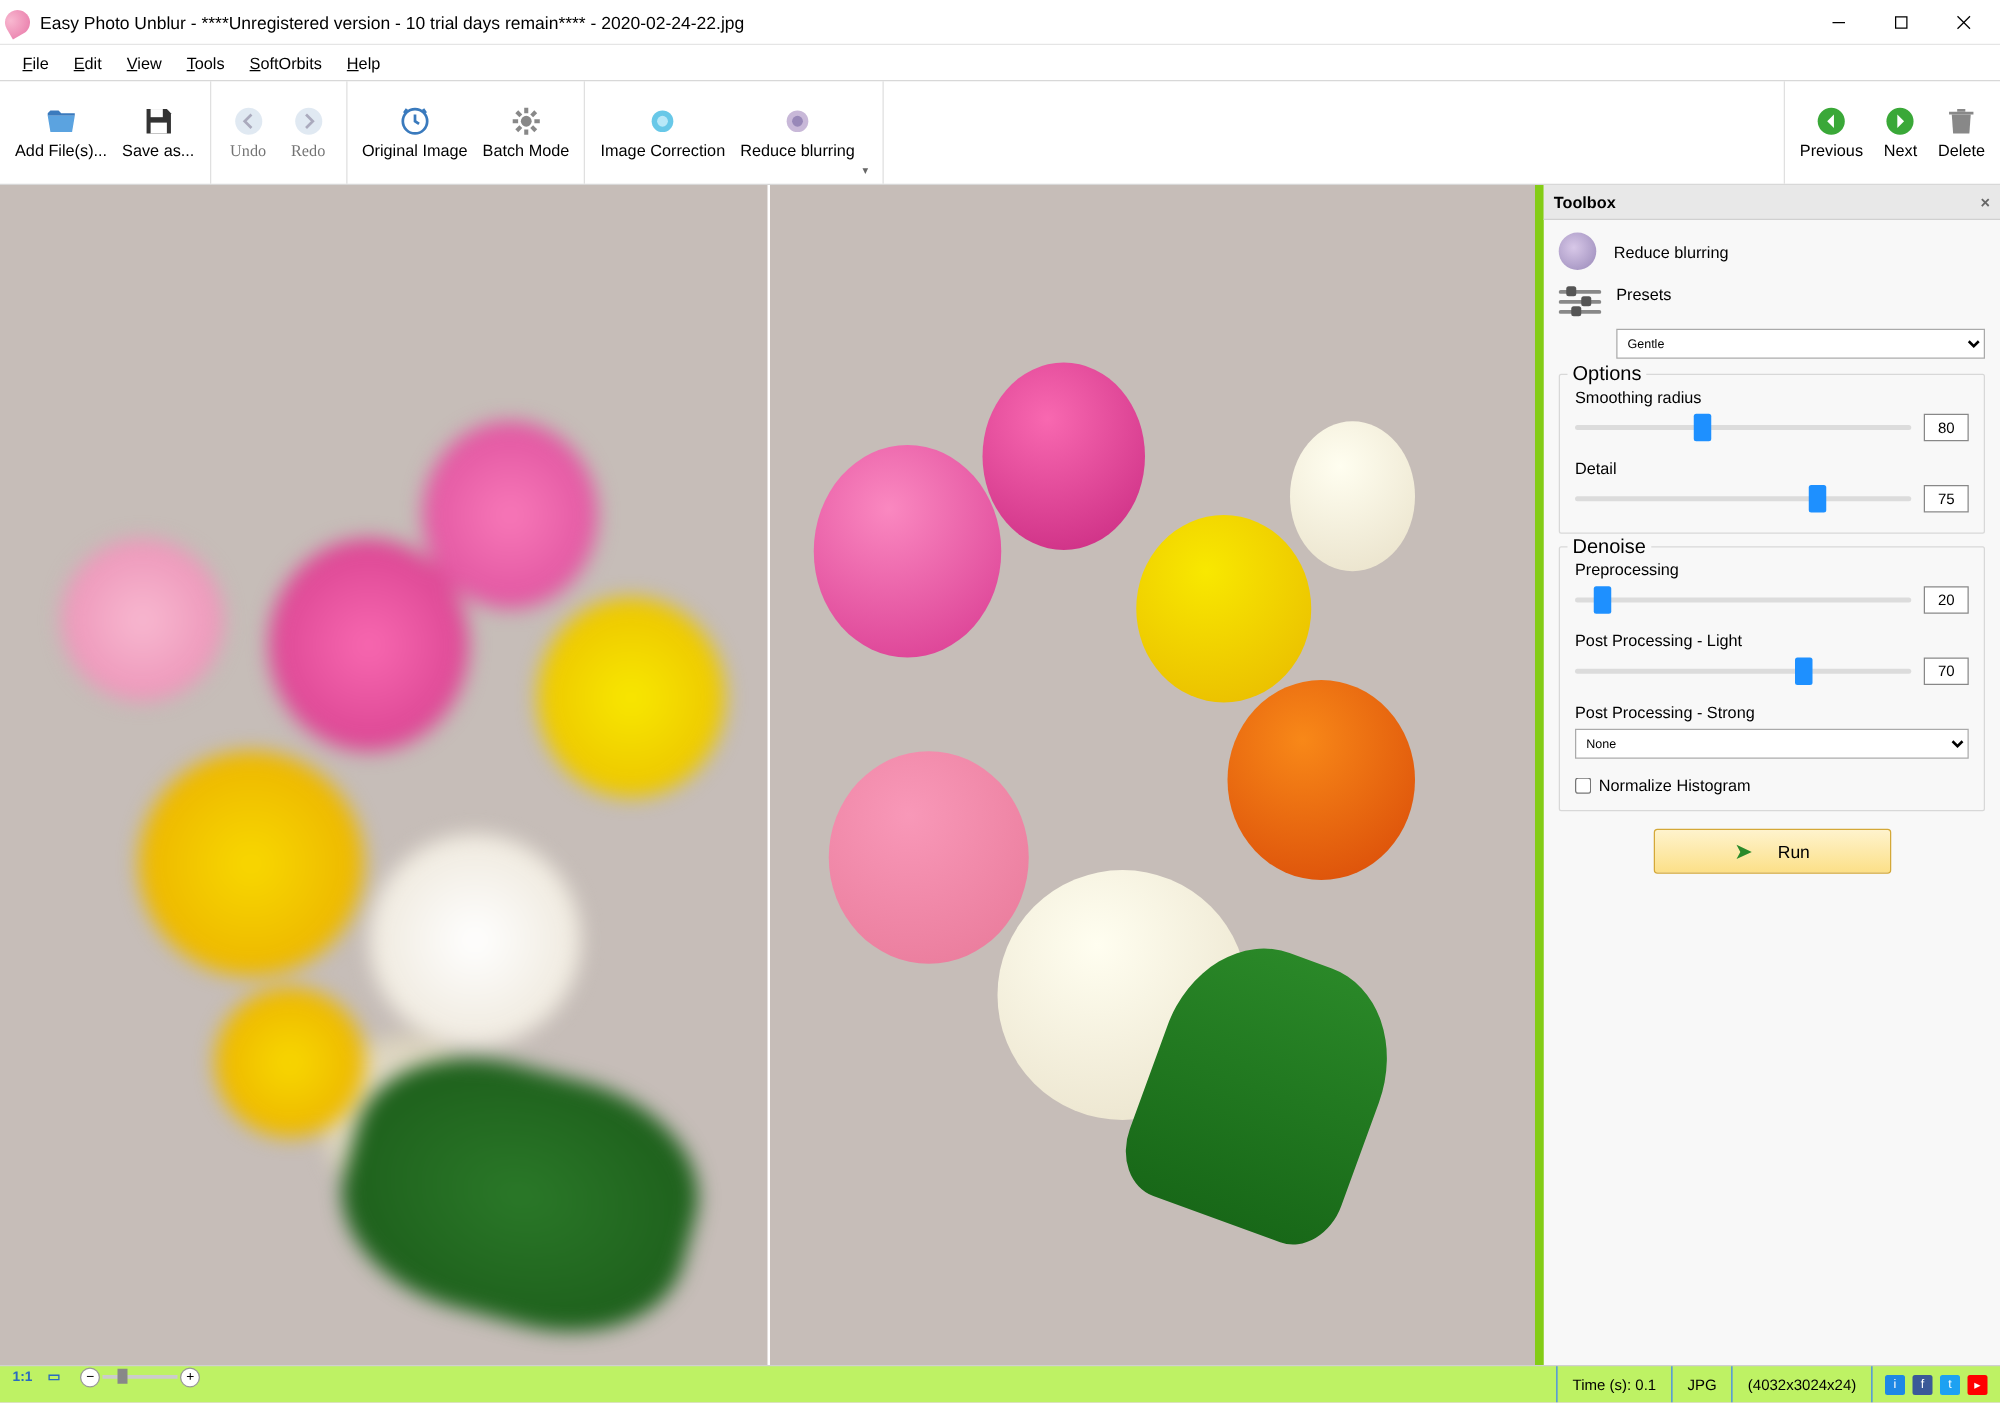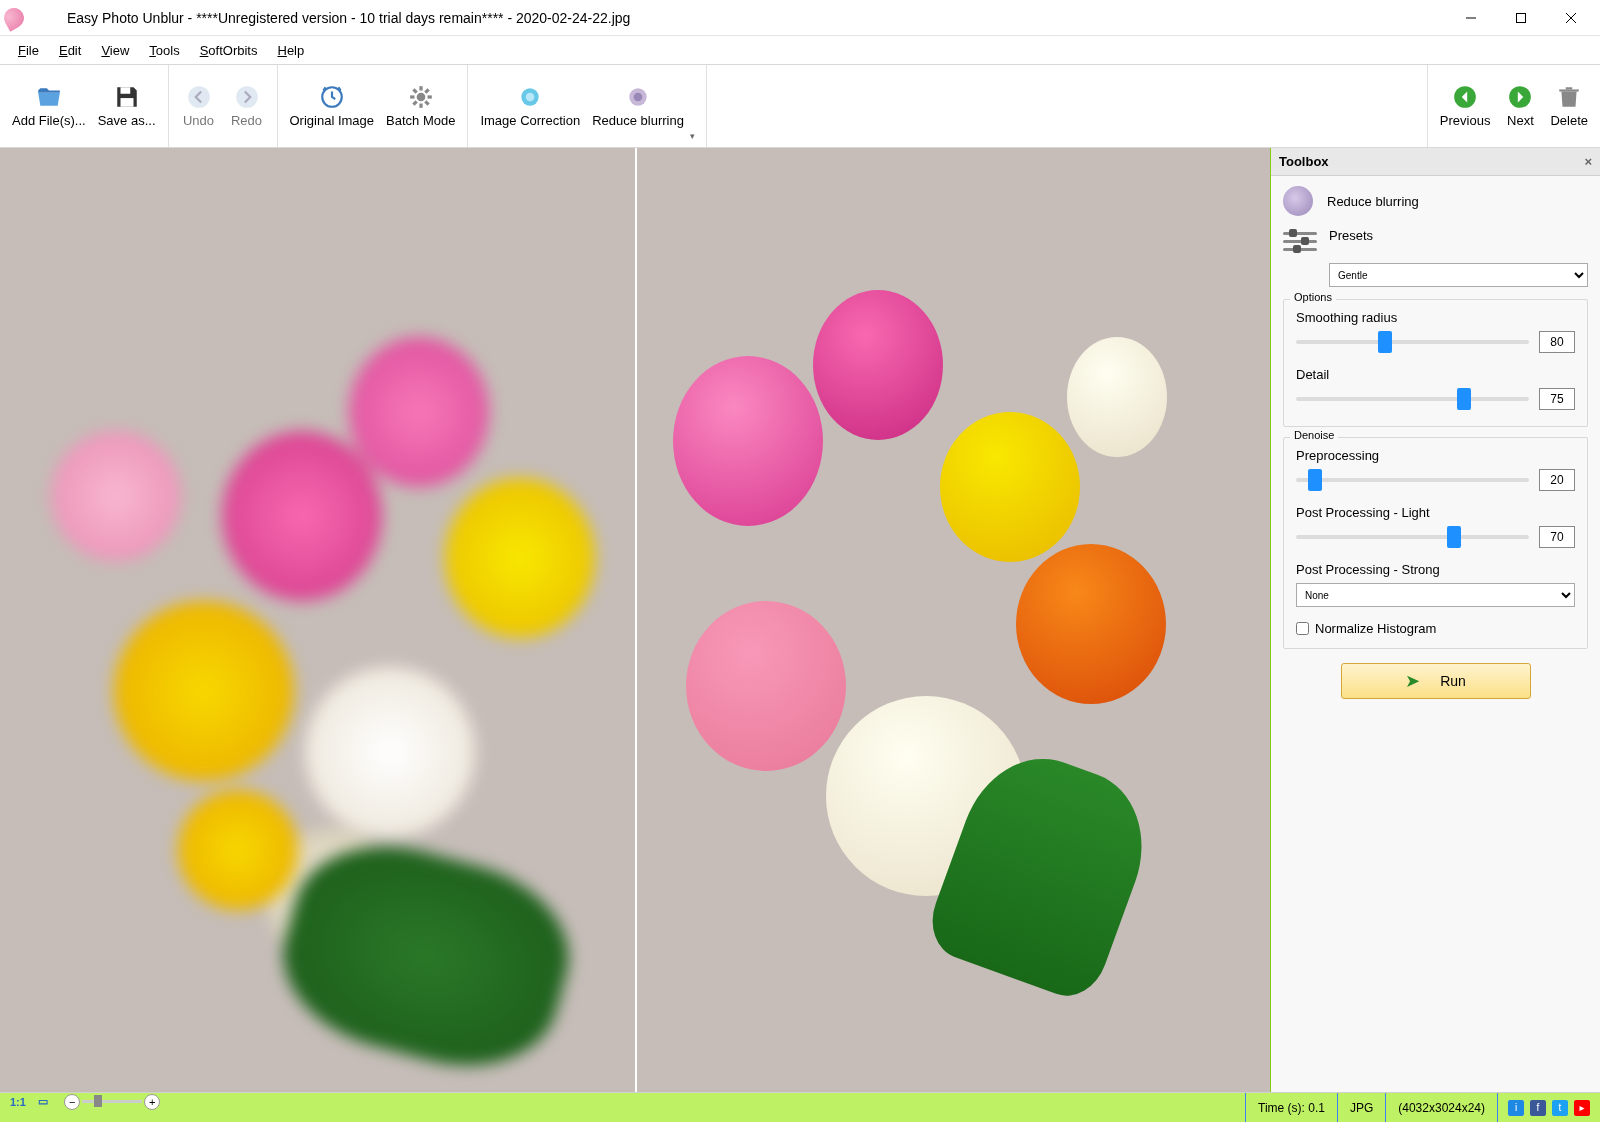--- a/index.html
+++ b/index.html
@@ -8,7 +8,7 @@
 
 .titlebar { height: 36px; background: #fff; display: flex; align-items: center; padding: 0 4px; border-bottom: 1px solid #e5e5e5; }
 .titlebar .app-icon { width: 20px; height: 20px; margin-right: 8px; background: radial-gradient(circle at 30% 30%, #f8b8d0, #e878a8); border-radius: 50% 50% 50% 0; transform: rotate(-30deg); }
-.titlebar .title { flex: 1; font-size: 14px; margin-left: 35px; }
+.titlebar .title { flex: 1; font-size: 14px; }
 .win-controls { display: flex; }
 .win-btn { width: 50px; height: 32px; display: flex; align-items: center; justify-content: center; cursor: pointer; }
 .win-btn svg { width: 12px; height: 12px; }

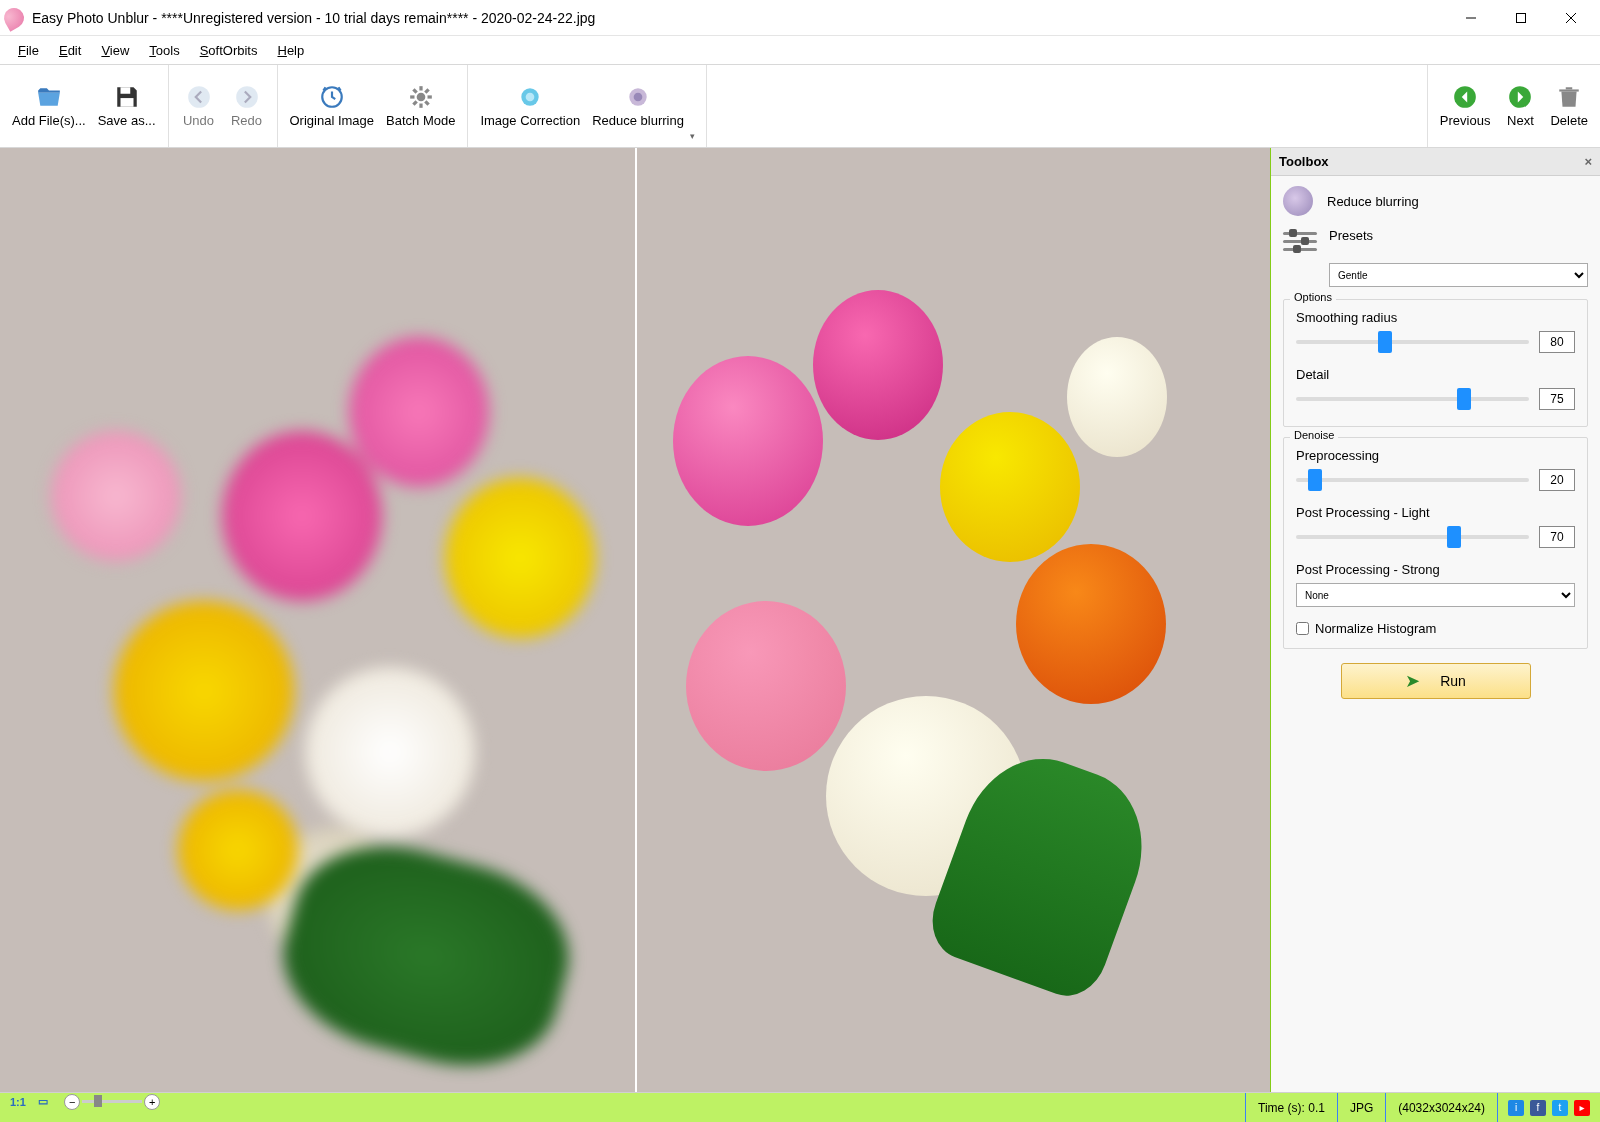--- a/index.html
+++ b/index.html
@@ -23,7 +23,7 @@
 .toolbar-group { display: flex; height: 100%; align-items: center; border-right: 1px solid #e0e0e0; padding: 0 6px; }
 .toolbar-group.right { margin-left: auto; border-right: none; border-left: 1px solid #e0e0e0; }
 .tb-btn { display: flex; flex-direction: column; align-items: center; justify-content: center; padding: 4px 6px; min-width: 48px; cursor: pointer; text-align: center; font-size: 13px; line-height: 1.3; }
-.tb-btn.disabled { opacity: 0.55; cursor: default; }
+.tb-btn.disabled { opacity: 0.55; cursor: default; font-family: Liberation Serif, serif; }
 .tb-icon { width: 28px; height: 28px; margin-bottom: 2px; display: flex; align-items: center; justify-content: center; }
 .tb-icon svg { width: 26px; height: 26px; }
 .dropdown-arrow { width: 10px; align-self: flex-end; margin-bottom: 6px; color: #666; font-size: 9px; cursor: pointer; }

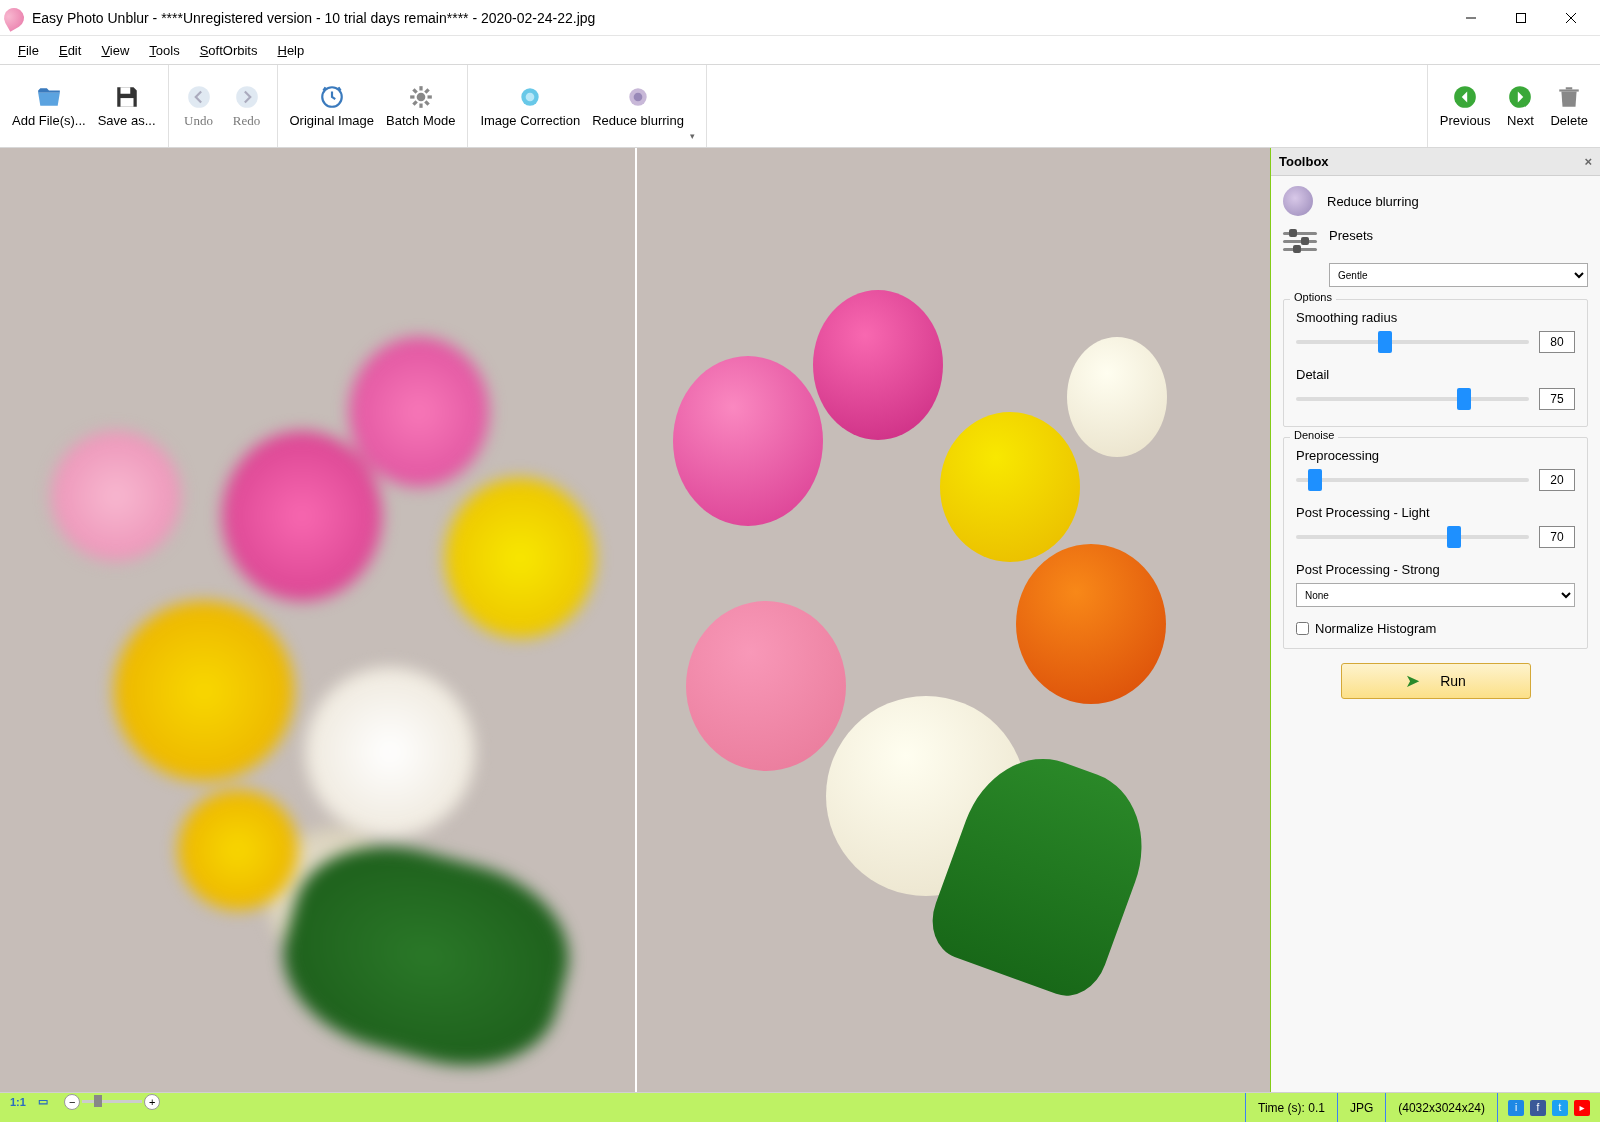--- a/index.html
+++ b/index.html
@@ -39,7 +39,7 @@
 .flower { position: absolute; border-radius: 50%; }
 
 
-.toolbox { width: 330px; border-left: 1px solid #84cc16; background: #f8f8f8; display: flex; flex-direction: column; }
+.toolbox { width: 372px; border-left: 7px solid #84cc16; background: #f8f8f8; display: flex; flex-direction: column; }
 .toolbox-header { height: 28px; padding: 0 8px; display: flex; align-items: center; background: #e8e8e8; border-bottom: 1px solid #d0d0d0; font-weight: 600; }
 .toolbox-header .close-x { margin-left: auto; cursor: pointer; color: #666; }
 .toolbox-body { flex: 1; padding: 10px 12px; overflow-y: auto; }

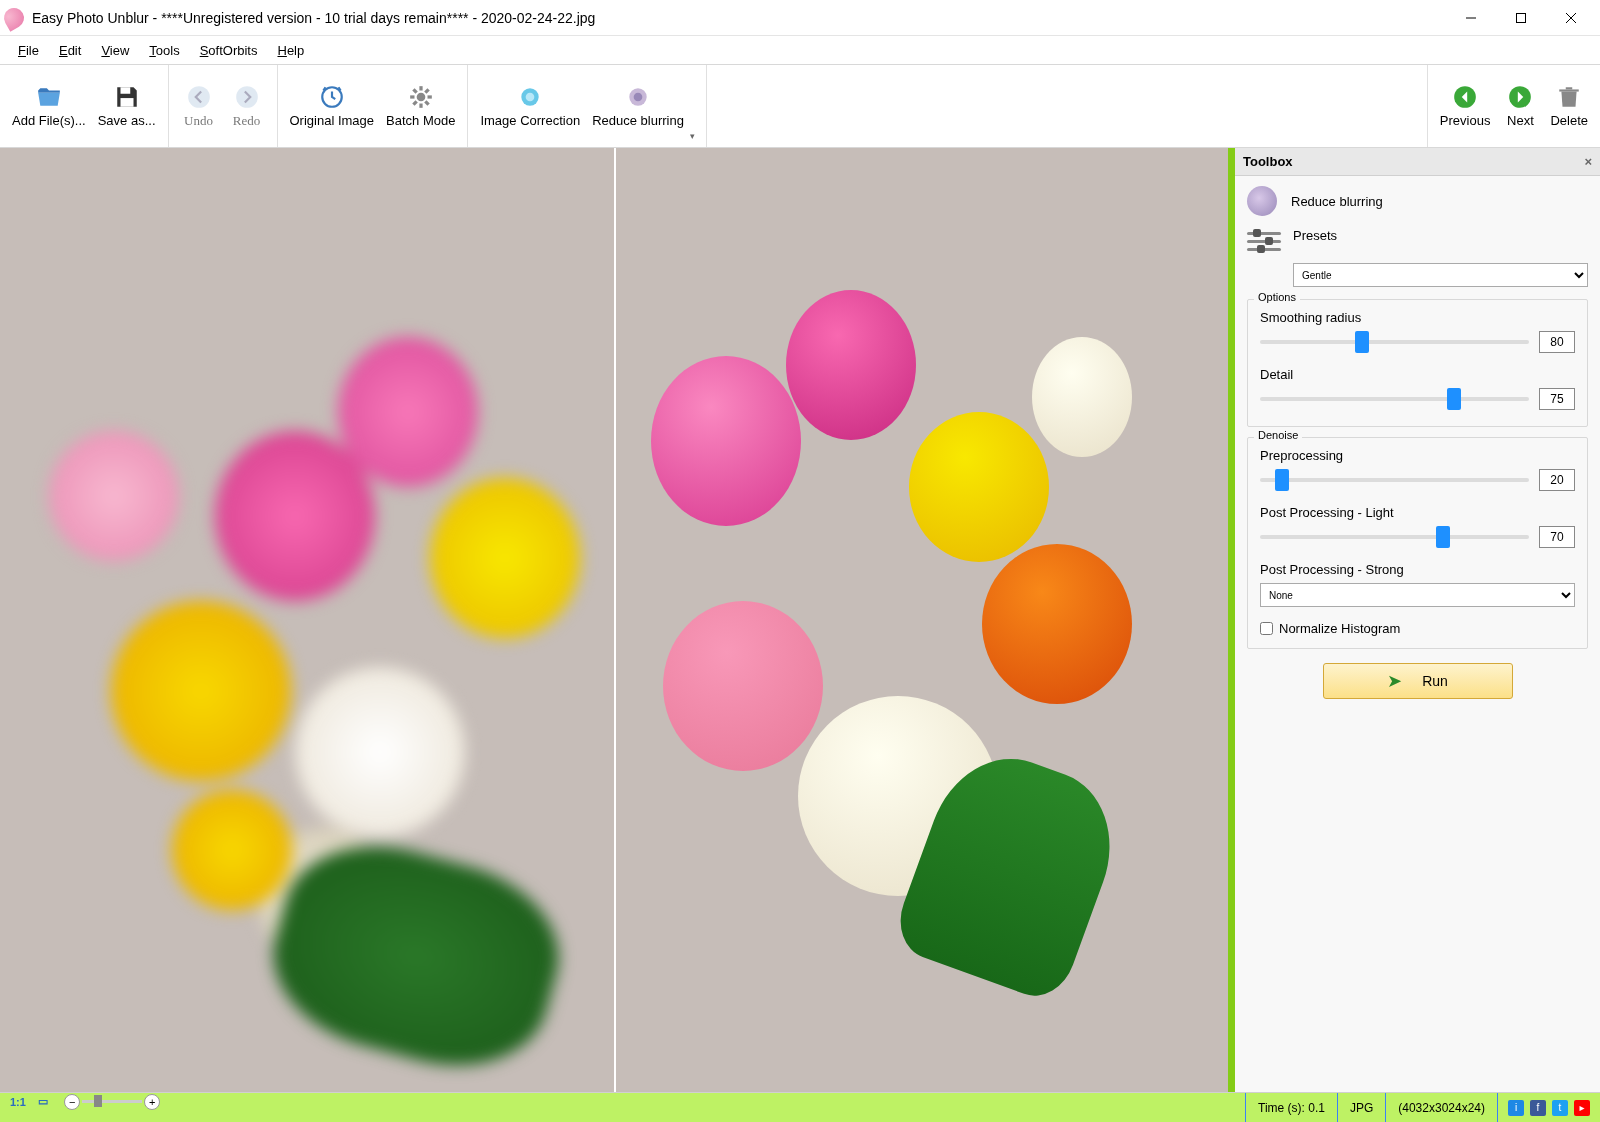--- a/index.html
+++ b/index.html
@@ -51,7 +51,7 @@
 .preset-label { font-size: 13px; margin-bottom: 20px; display: block; }
 select { width: 100%; height: 24px; border: 1px solid #aaa; background: #fff; font-size: 10px; padding: 0 4px; }
 .fieldset { border: 1px solid #d8d8d8; border-radius: 2px; padding: 10px 12px 12px 12px; margin-bottom: 10px; position: relative; }
-.fieldset-title { position: absolute; top: -9px; left: 6px; background: #f8f8f8; padding: 0 4px; font-size: 11px; }
+.fieldset-title { position: absolute; top: -9px; left: 6px; background: #f8f8f8; padding: 0 4px; font-size: 16px; }
 .slider-row { margin-bottom: 14px; }
 .slider-label { font-size: 13px; margin-bottom: 6px; display: block; }
 .slider-line { display: flex; align-items: center; gap: 10px; }

